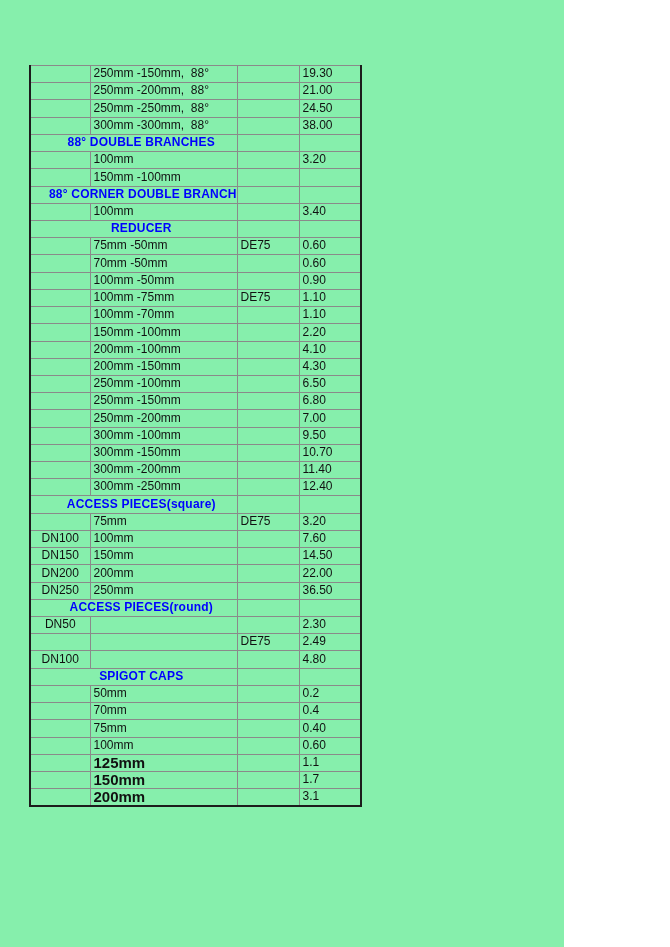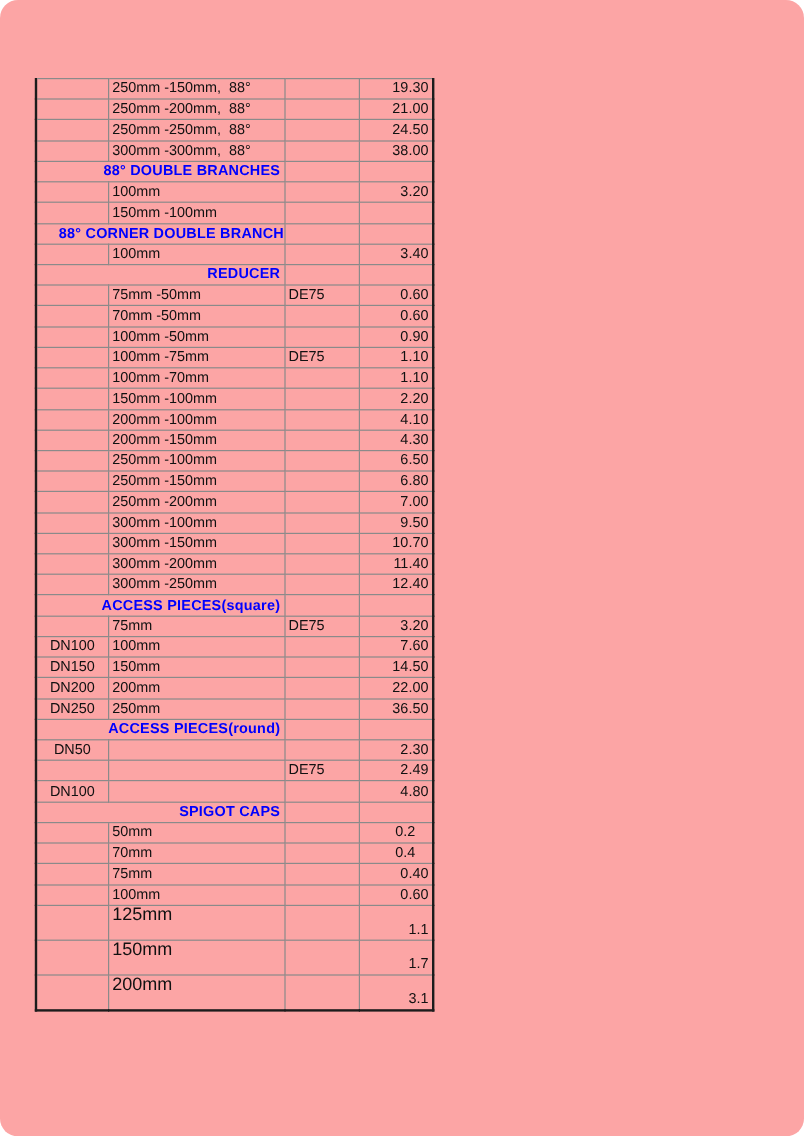--- a/index.html
+++ b/index.html
@@ -9,12 +9,11 @@
   }
   .page {
     position: relative;
-    width: 670px;
+    width: 564px;
     height: 947px;
-    background: #fca5a5;
+    background: #86efac;
     font-family: "Liberation Sans", sans-serif;
     overflow: hidden;
-    border-radius: 15px;
   }
   table.price-table {
     position: absolute;

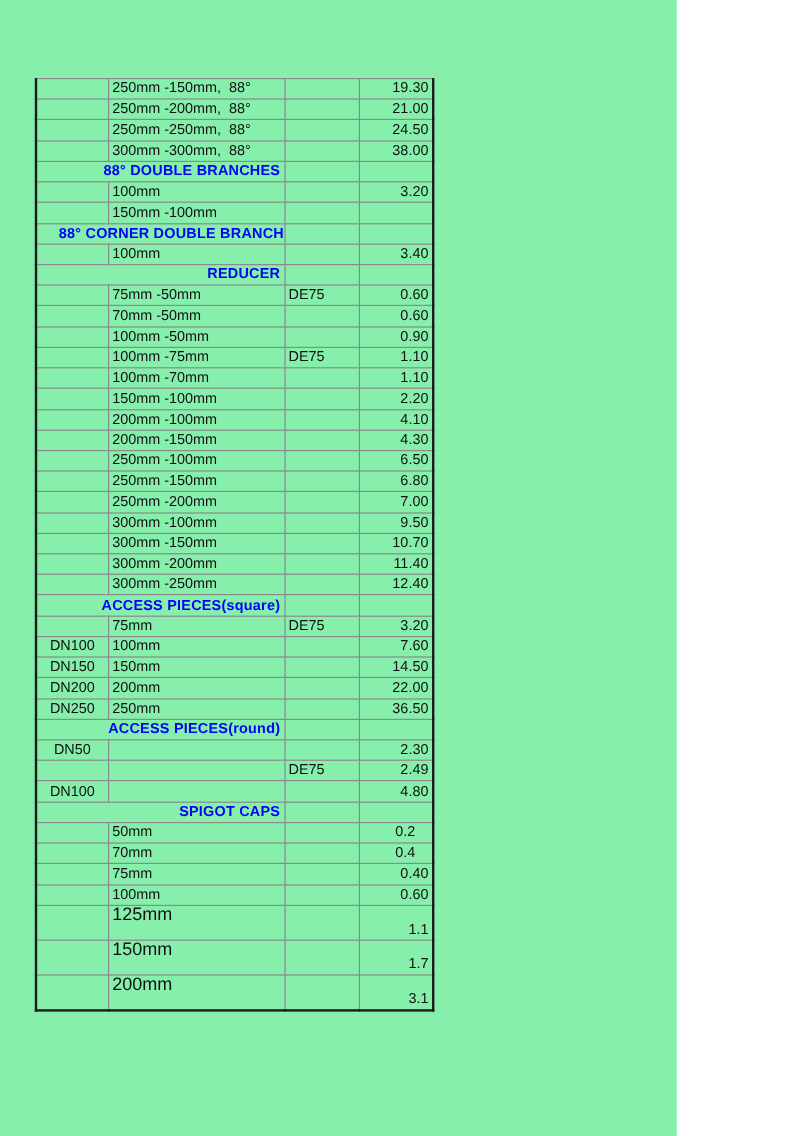--- a/index.html
+++ b/index.html
@@ -41,7 +41,7 @@
   td.c-size { text-align: left; padding-left: 4px; }
   td.c-size.large { font-size: 15px; line-height: 15px; padding-bottom: 13px; }
   td.c-note { font-size: 16px; line-height: 15px; padding-left: 2px; padding-bottom: 1px; }
-  td.c-price { text-align: right; padding-right: 16px; }
+  td.c-price { text-align: left; padding-right: 16px; }
   td.c-price.flush { padding-right: 14px; }
   tr.section-row td.section-label {
     color: #0000ff;

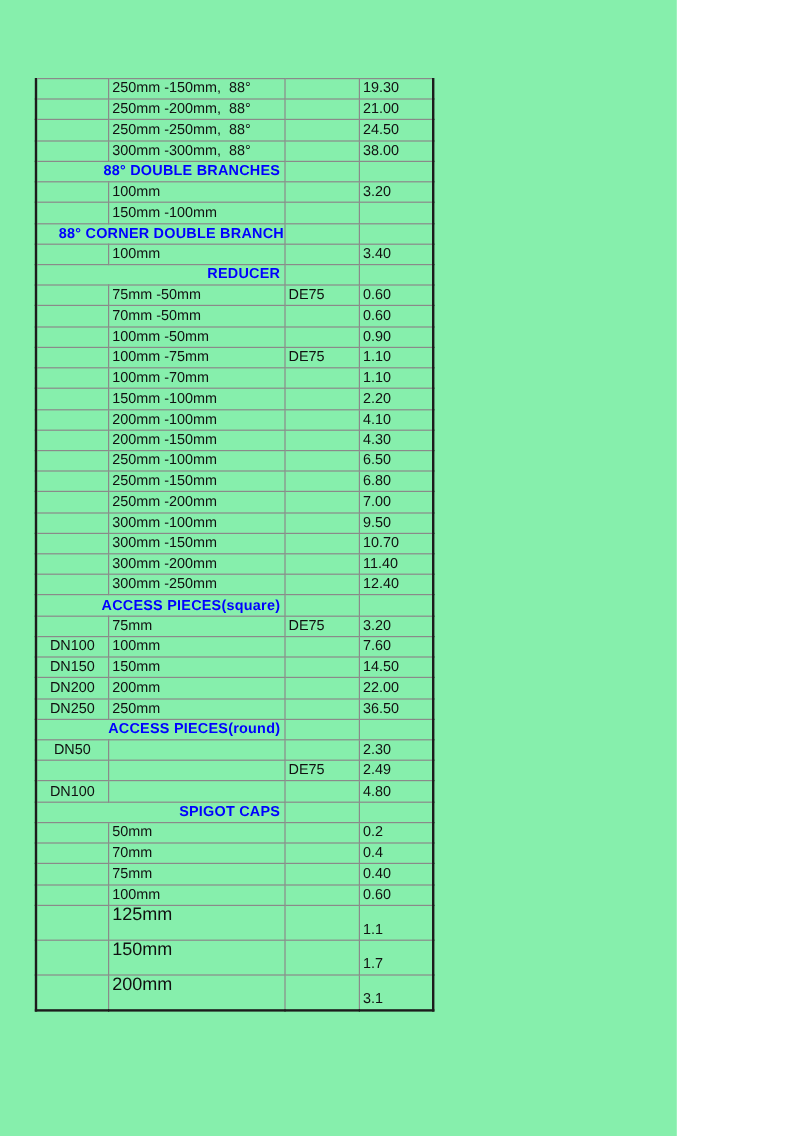--- a/index.html
+++ b/index.html
@@ -46,7 +46,7 @@
   tr.section-row td.section-label {
     color: #0000ff;
     font-weight: bold;
-    text-align: right;
+    text-align: center;
     padding-left: 18px;
     letter-spacing: 0.2px;
   }

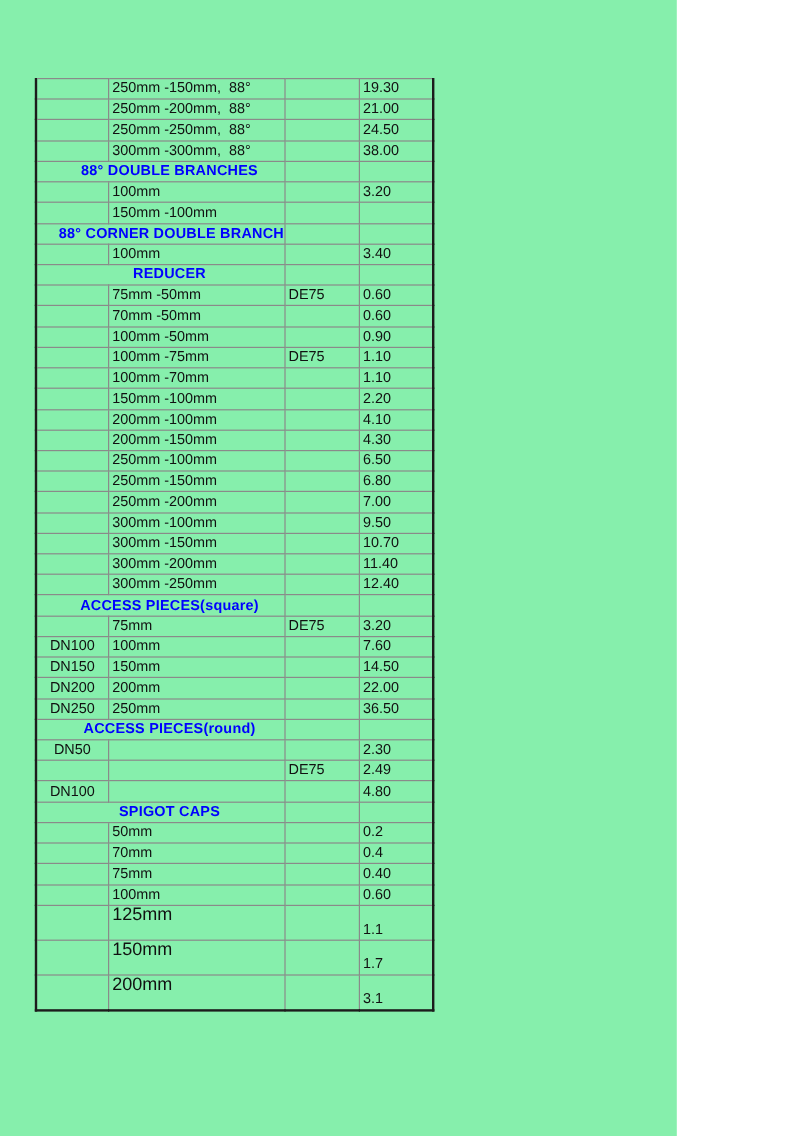--- a/index.html
+++ b/index.html
@@ -39,7 +39,7 @@
   }
   td.c-dn   { text-align: center; }
   td.c-size { text-align: left; padding-left: 4px; }
-  td.c-size.large { font-size: 15px; line-height: 15px; padding-bottom: 13px; }
+  td.c-size.large { font-size: 15px; line-height: 15px; padding-bottom: 1px; font-weight: bold; }
   td.c-note { font-size: 16px; line-height: 15px; padding-left: 2px; padding-bottom: 1px; }
   td.c-price { text-align: left; padding-right: 16px; }
   td.c-price.flush { padding-right: 14px; }

